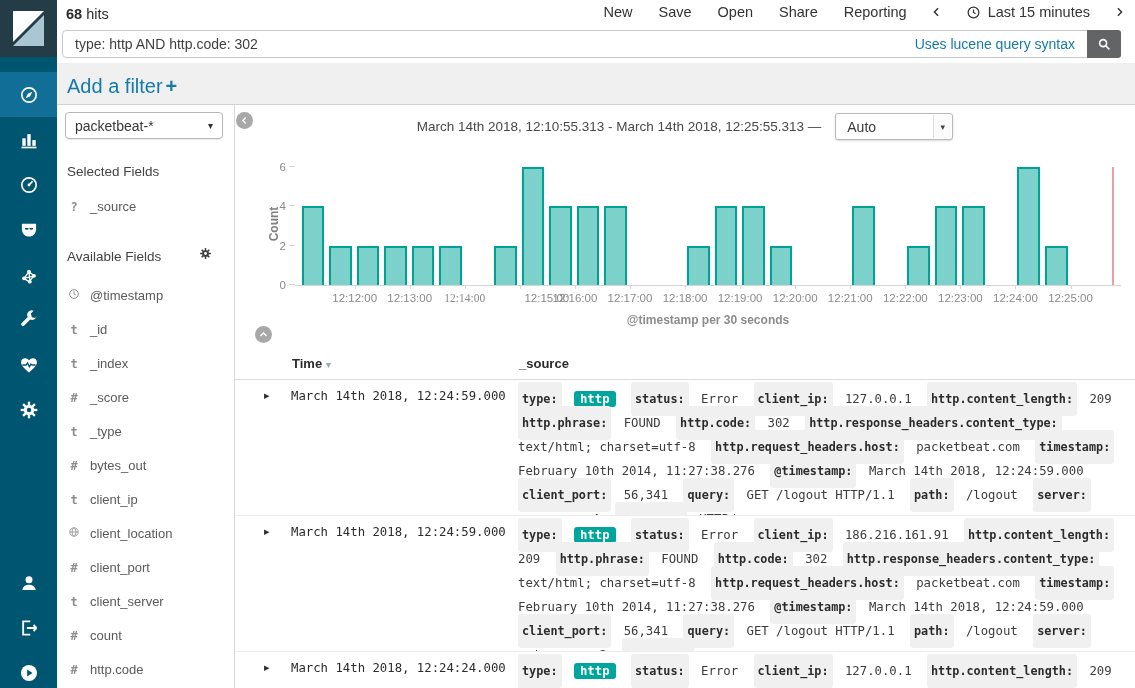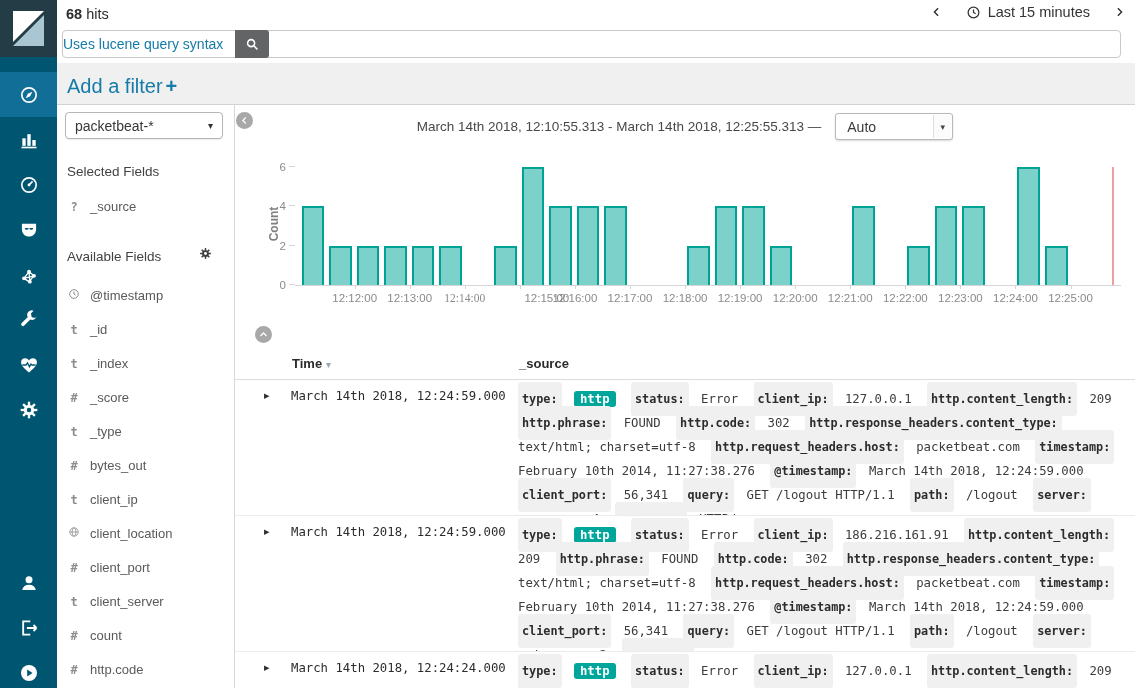--- a/index.html
+++ b/index.html
@@ -201,6 +201,13 @@
 </div>
 
 <div class="top-menu">
+  <div id="menu-items">
+      <span class="menu-item">New</span>
+      <span class="menu-item">Save</span>
+      <span class="menu-item">Open</span>
+      <span class="menu-item">Share</span>
+      <span class="menu-item">Reporting</span>
+    </div>
   <div class="tp-btn">
     <span class="icn">
         <svg viewBox="0 0 24 24" fill="none" stroke="currentColor" stroke-width="3.2">

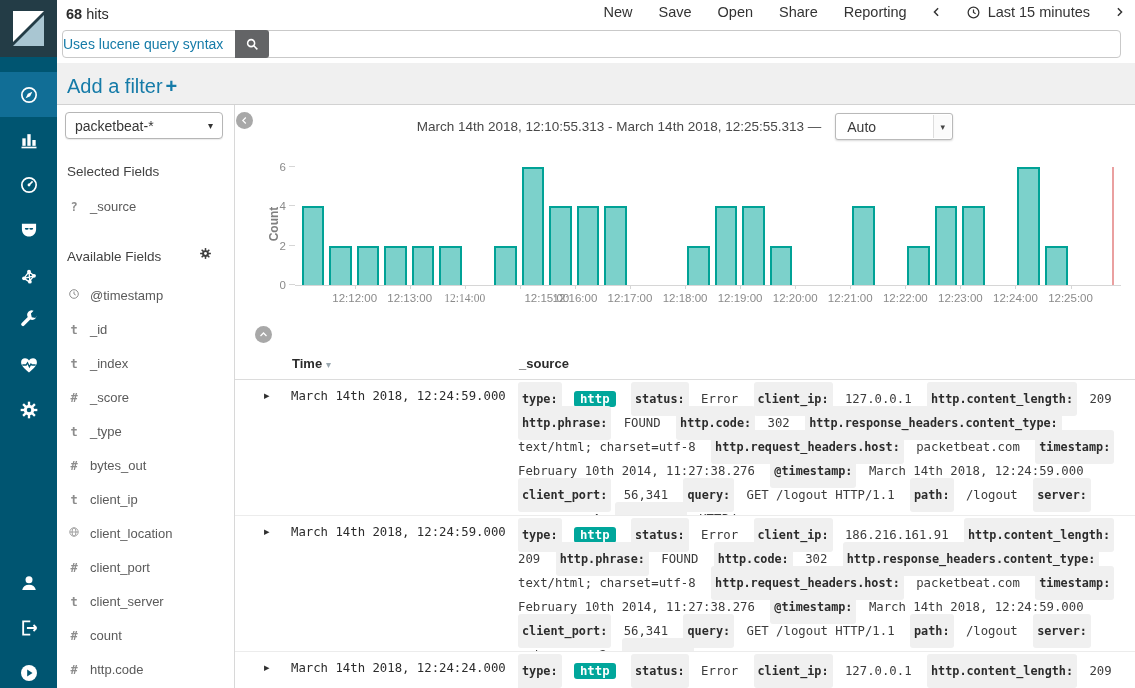--- a/index.html
+++ b/index.html
@@ -234,6 +234,7 @@
 </div>
 
 <div class="searchrow">
+  <input class="query" type="text" value="type: http AND http.code: 302" style="">
   <span class="lucene">Uses lucene query syntax</span>
   <div class="search-btn">
     <span class="icn">

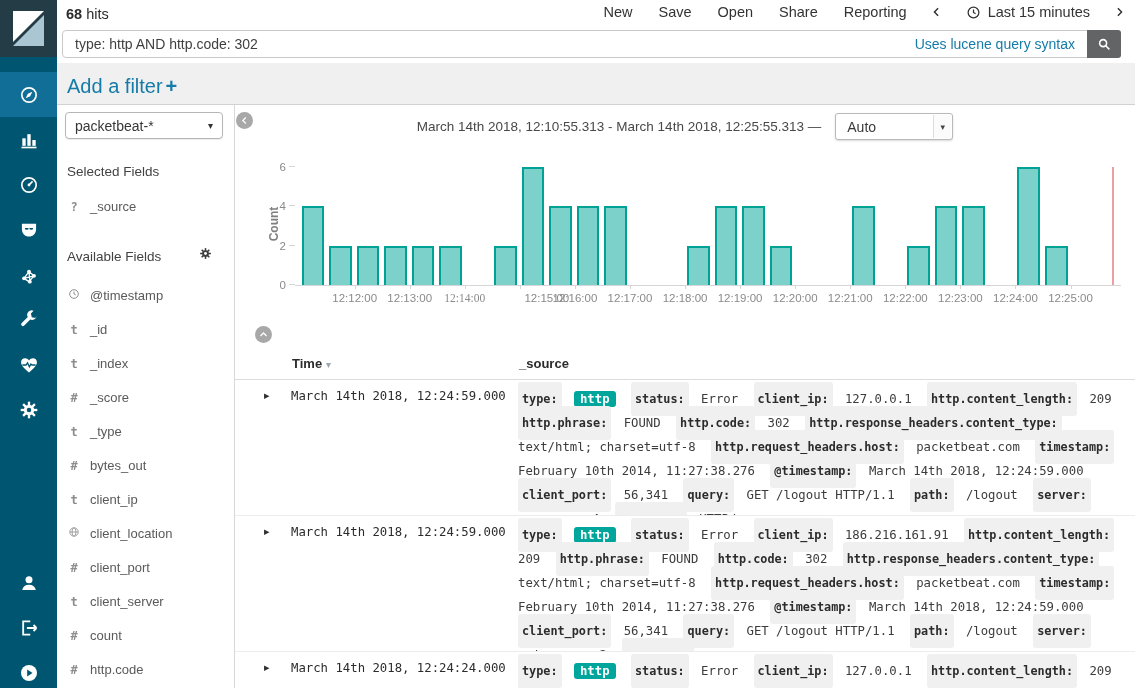--- a/index.html
+++ b/index.html
@@ -412,6 +412,7 @@
       <div class="bar" style="left: calc(90.5556% + 2px); width: calc(3.33333% - 5px); height: 39.3333px; background: rgb(124, 209, 203); border-color: rgb(0, 162, 150);"></div>
       <div class="now-line" style="background: rgb(234, 160, 160);"></div>
     </div>
+  <div class="chart-title">@timestamp per 30 seconds</div>
 
   <div class="collapse-btn" id="collapse-chart">
     <span class="icn">

